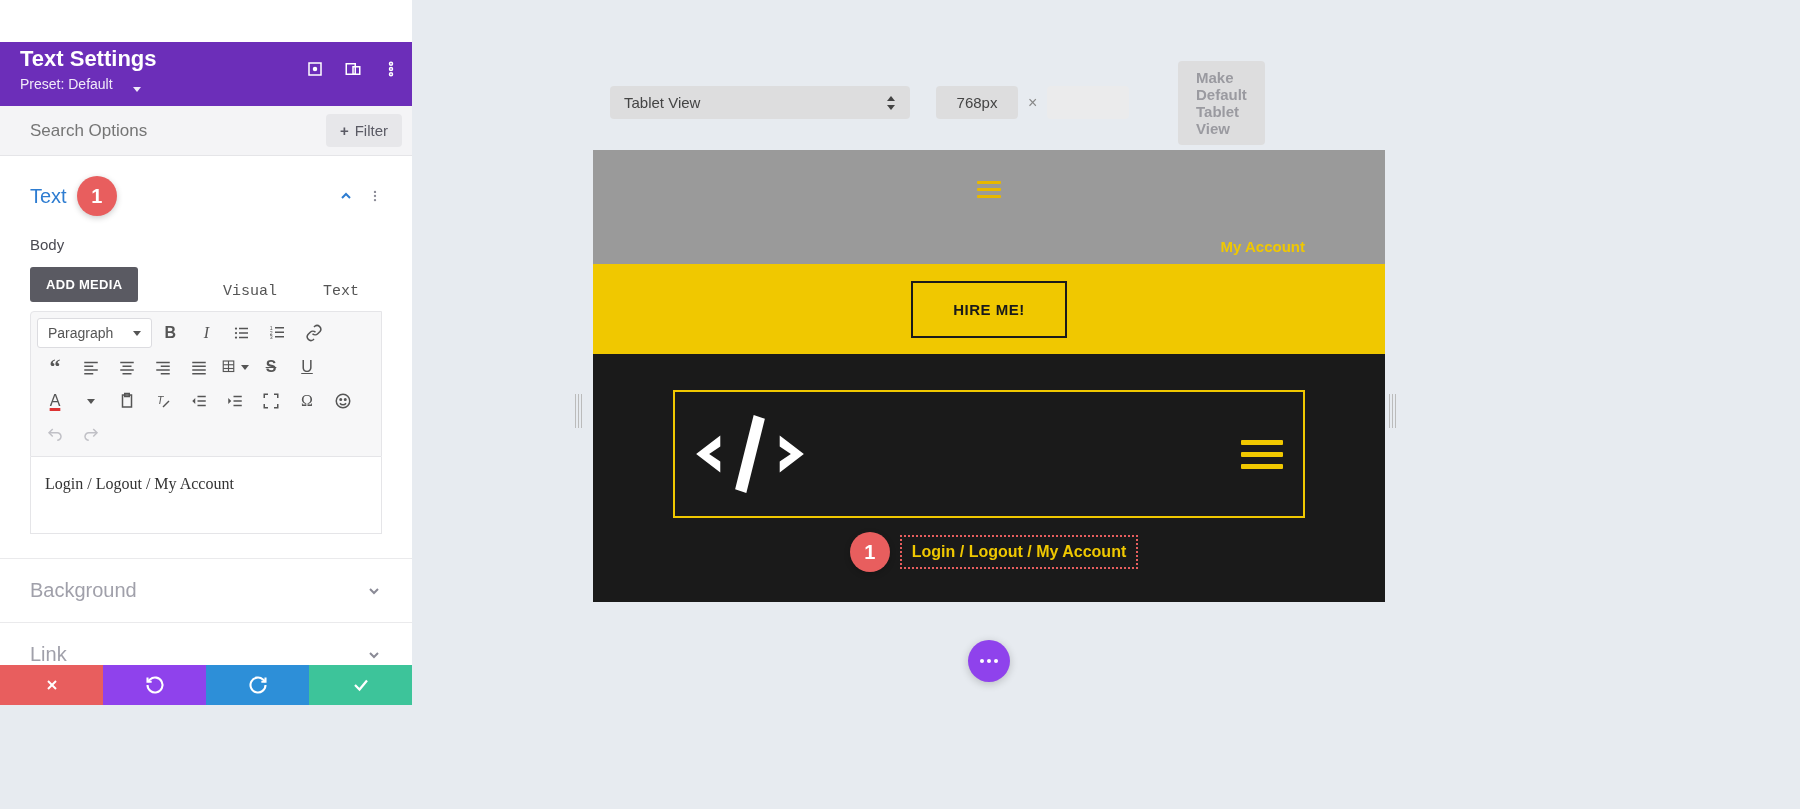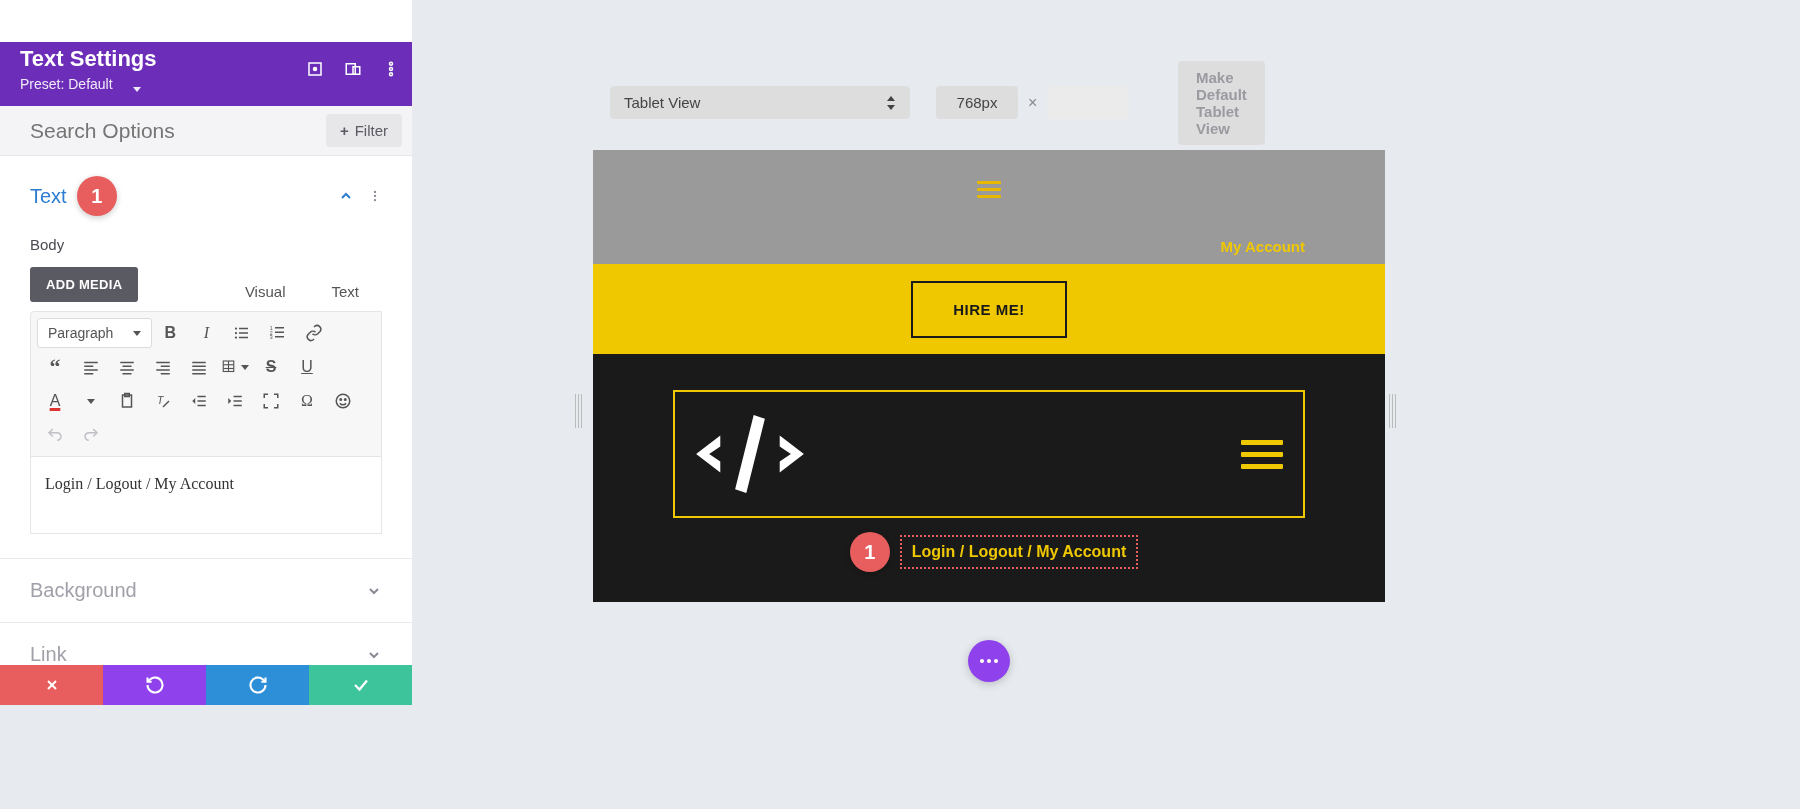--- a/index.html
+++ b/index.html
@@ -19,7 +19,7 @@
 .tab.active { background: #a35cf7; }
 
 .search-row { display: flex; align-items: center; padding: 8px 10px 8px 30px; background: #f4f4f6; border-bottom: 1px solid #e5e5e8; }
-.search-input { flex: 1; border: none; background: transparent; font-size: 21px; color: #8a8a96; outline: none; }
+.search-input { flex: 1; border: none; background: transparent; font-size: 17px; color: #8a8a96; outline: none; }
 .filter-btn { background: #e7e7ea; border: none; padding: 8px 14px; border-radius: 4px; font-size: 15px; color: #5a5a64; cursor: pointer; display: flex; align-items: center; gap: 6px; }
 
 .content-area { flex: 1; overflow: auto; position: relative; }

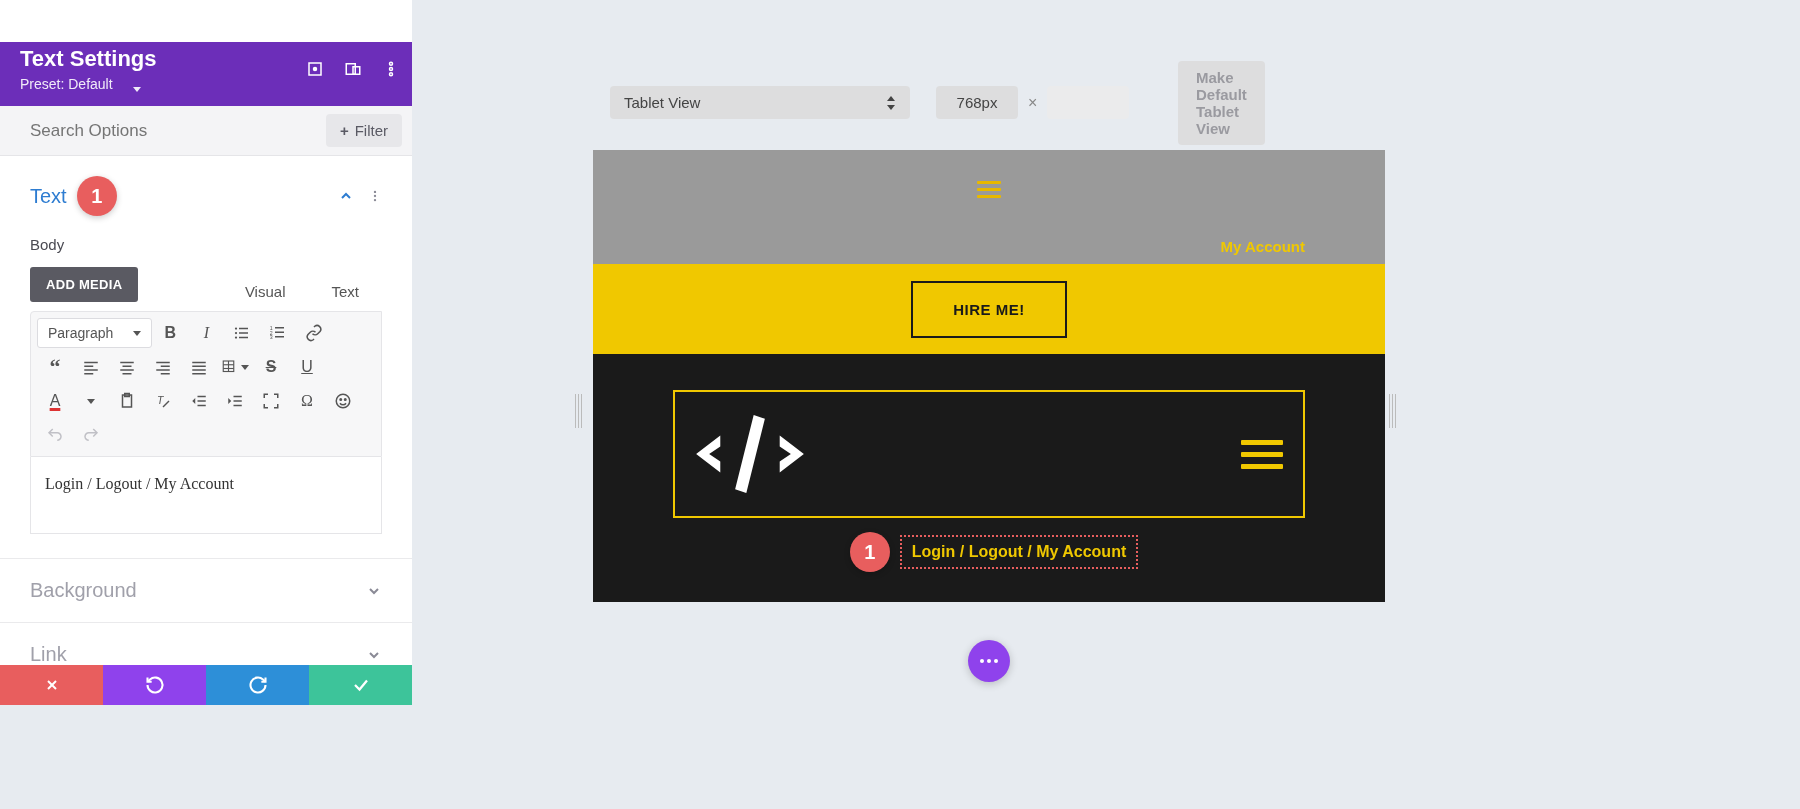--- a/index.html
+++ b/index.html
@@ -40,7 +40,7 @@
 .addmedia { background: #5a5a62; color: #fff; border: none; padding: 10px 16px; font-size: 13px; font-weight: 700; letter-spacing: 0.3px; border-radius: 3px; cursor: pointer; }
 
 .ed-tabs { display: flex; justify-content: flex-end; margin-top: -30px; margin-bottom: 0; }
-.ed-tab { padding: 10px 22px; font-size: 15px; color: #555; cursor: pointer; border: 1px solid transparent; border-top-left-radius: 4px; border-top-right-radius: 4px; }
+.ed-tab { padding: 10px 22px; font-size: 15px; color: #555; cursor: pointer; border: 1px solid transparent; border-top-left-radius: 4px; border-top-right-radius: 4px; font-family: Liberation Mono, monospace; }
 
 .toolbar { border: 1px solid #e5e5e8; background: #f7f7f8; padding: 6px 6px 2px; border-top-left-radius: 4px; }
 .tb-row { display: flex; align-items: center; gap: 0; flex-wrap: wrap; margin-bottom: 4px; }

